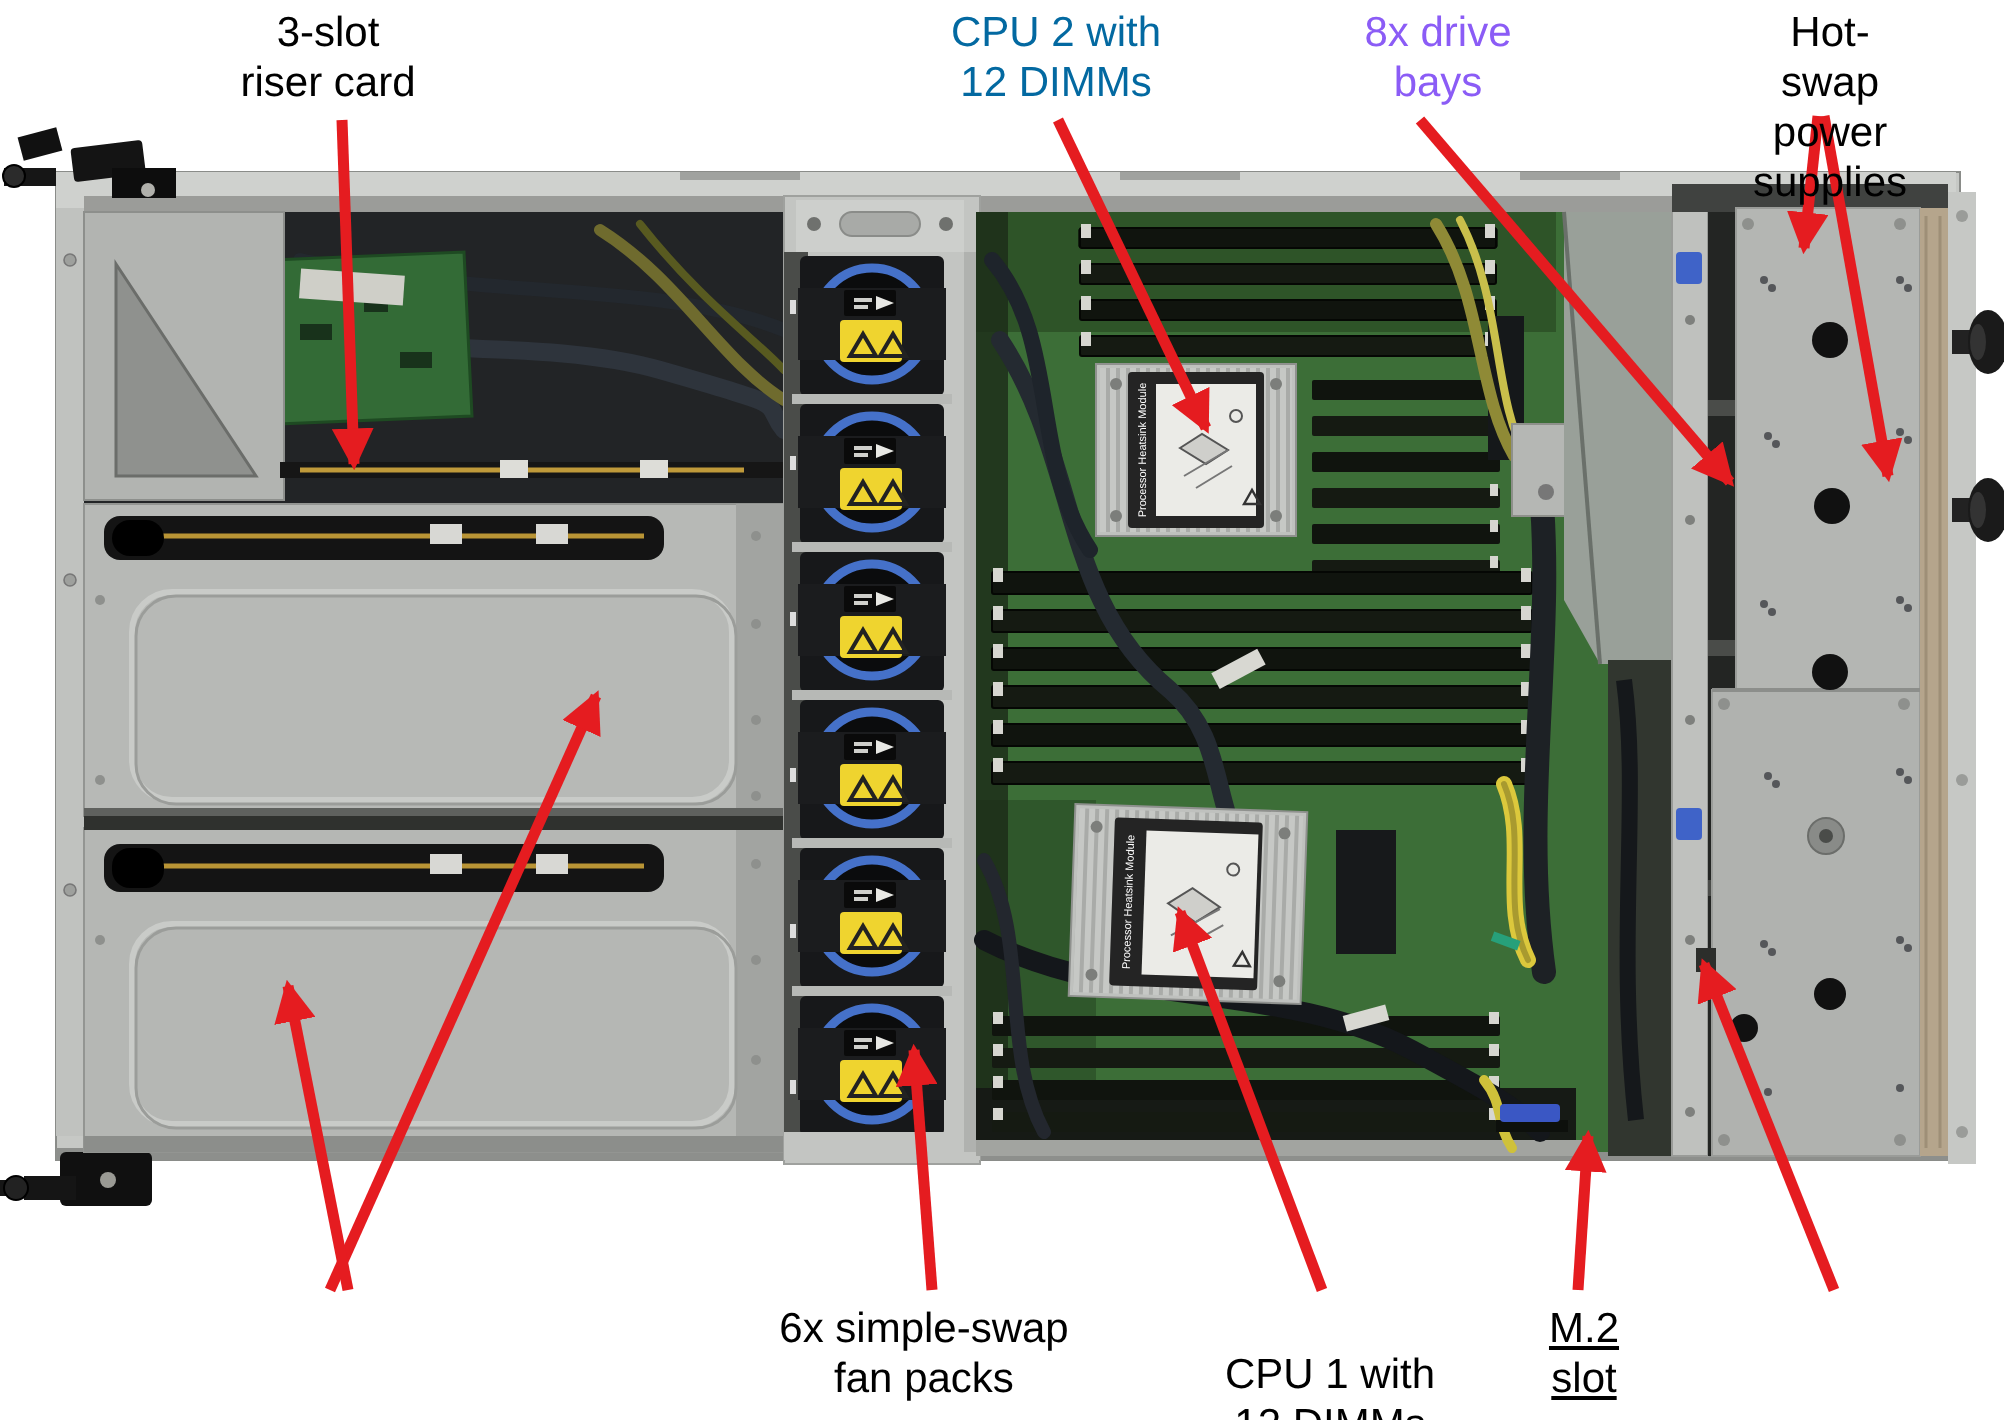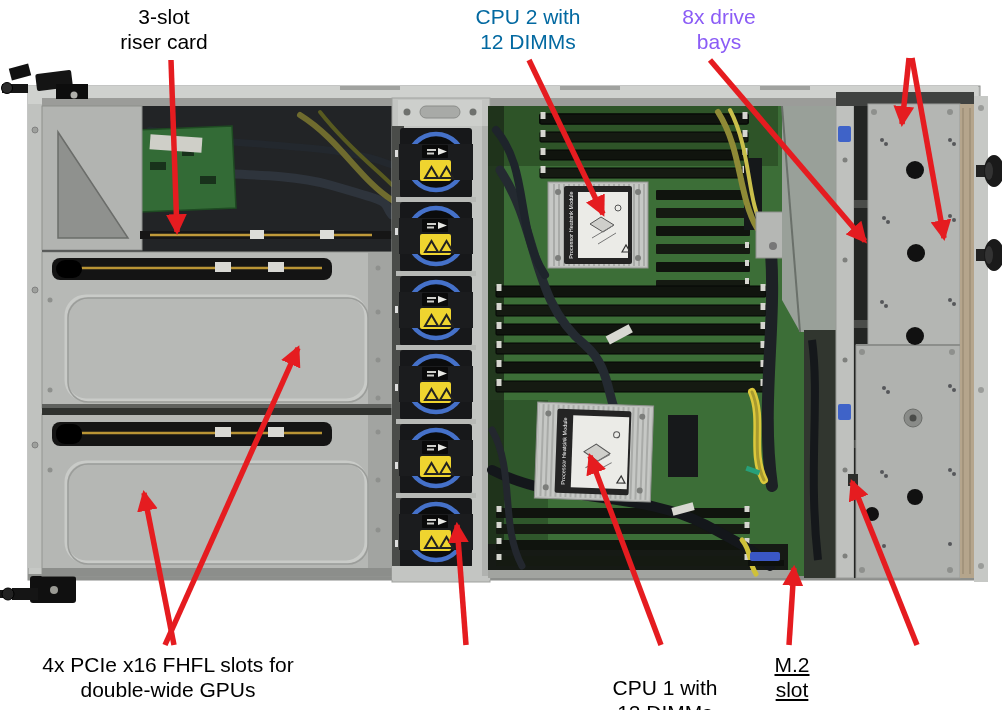--- a/index.html
+++ b/index.html
@@ -381,6 +381,8 @@
 12 DIMMs</div>
 <div class="callout" style="left: 719px; top: 4px; color: #8b5cf6;">8x drive
 bays</div>
+<div class="callout" style="left: 915px; top: 4px; color: rgb(0, 0, 0);">Hot-swap
+power supplies</div>
 <div class="callout" style="left: 168px; top: 652px; color: rgb(0, 0, 0);">4x PCIe x16 FHFL slots for
 double-wide GPUs</div>
 <div class="callout" style="left: 665px; top: 675px; color: rgb(0, 0, 0);">CPU 1 with

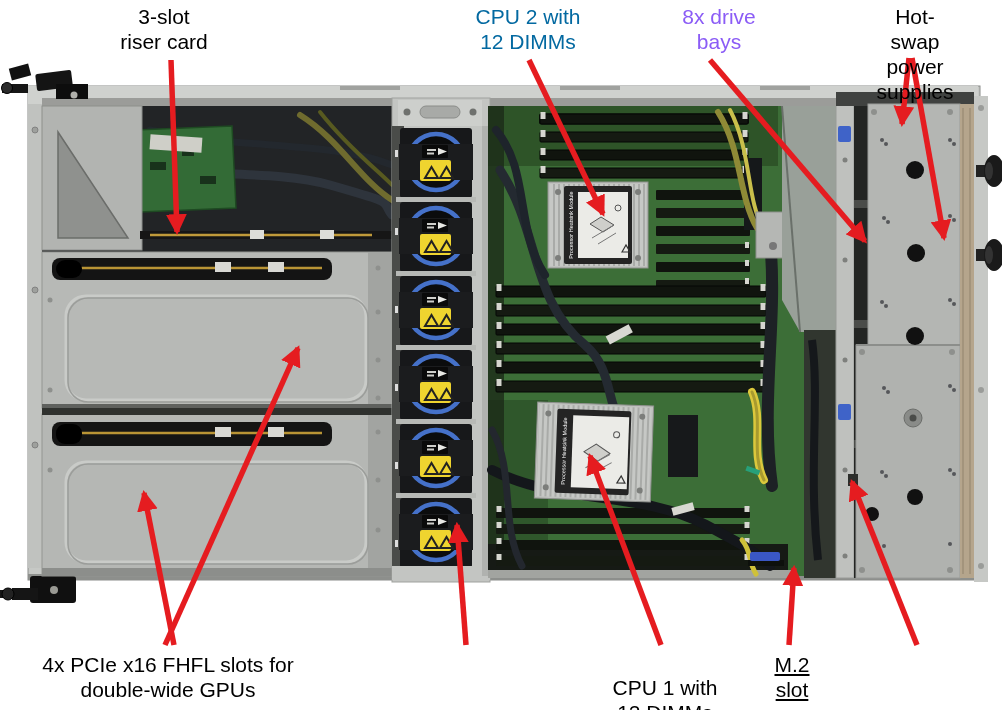--- a/index.html
+++ b/index.html
@@ -383,8 +383,6 @@
 bays</div>
 <div class="callout" style="left: 915px; top: 4px; color: rgb(0, 0, 0);">Hot-swap
 power supplies</div>
-<div class="callout" style="left: 168px; top: 652px; color: rgb(0, 0, 0);">4x PCIe x16 FHFL slots for
-double-wide GPUs</div>
 <div class="callout" style="left: 665px; top: 675px; color: rgb(0, 0, 0);">CPU 1 with
 12 DIMMs</div>
 <div class="callout" style="left: 792px; top: 652px; color: rgb(0, 0, 0); text-decoration: underline;">M.2

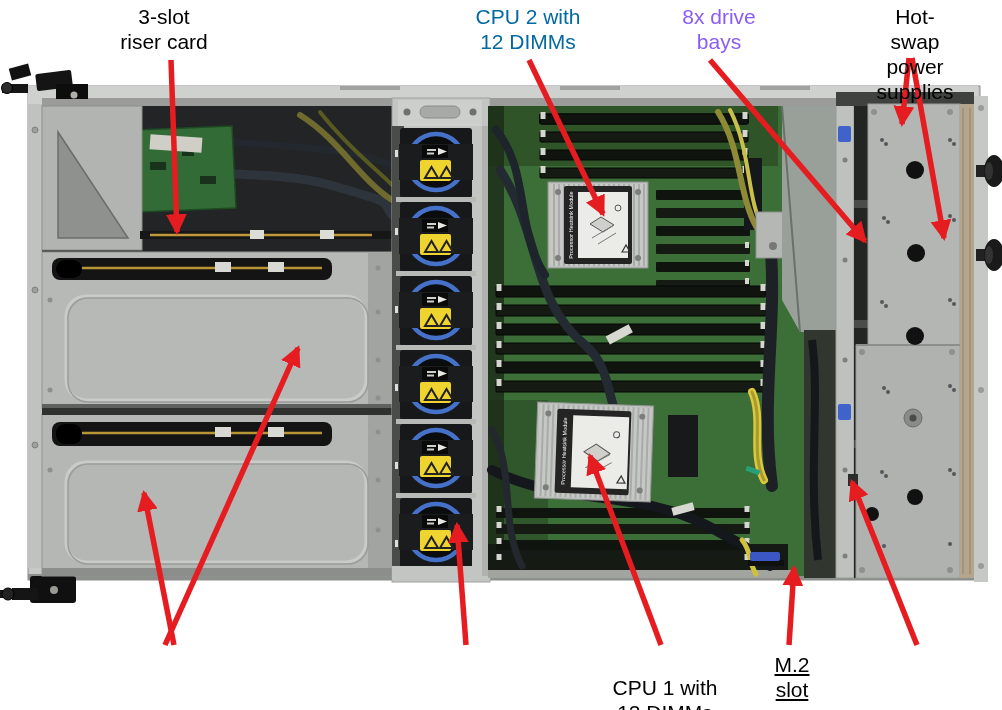--- a/index.html
+++ b/index.html
@@ -383,6 +383,8 @@
 bays</div>
 <div class="callout" style="left: 915px; top: 4px; color: rgb(0, 0, 0);">Hot-swap
 power supplies</div>
+<div class="callout" style="left: 462px; top: 652px; color: rgb(0, 0, 0);">6x simple-swap
+fan packs</div>
 <div class="callout" style="left: 665px; top: 675px; color: rgb(0, 0, 0);">CPU 1 with
 12 DIMMs</div>
 <div class="callout" style="left: 792px; top: 652px; color: rgb(0, 0, 0); text-decoration: underline;">M.2

